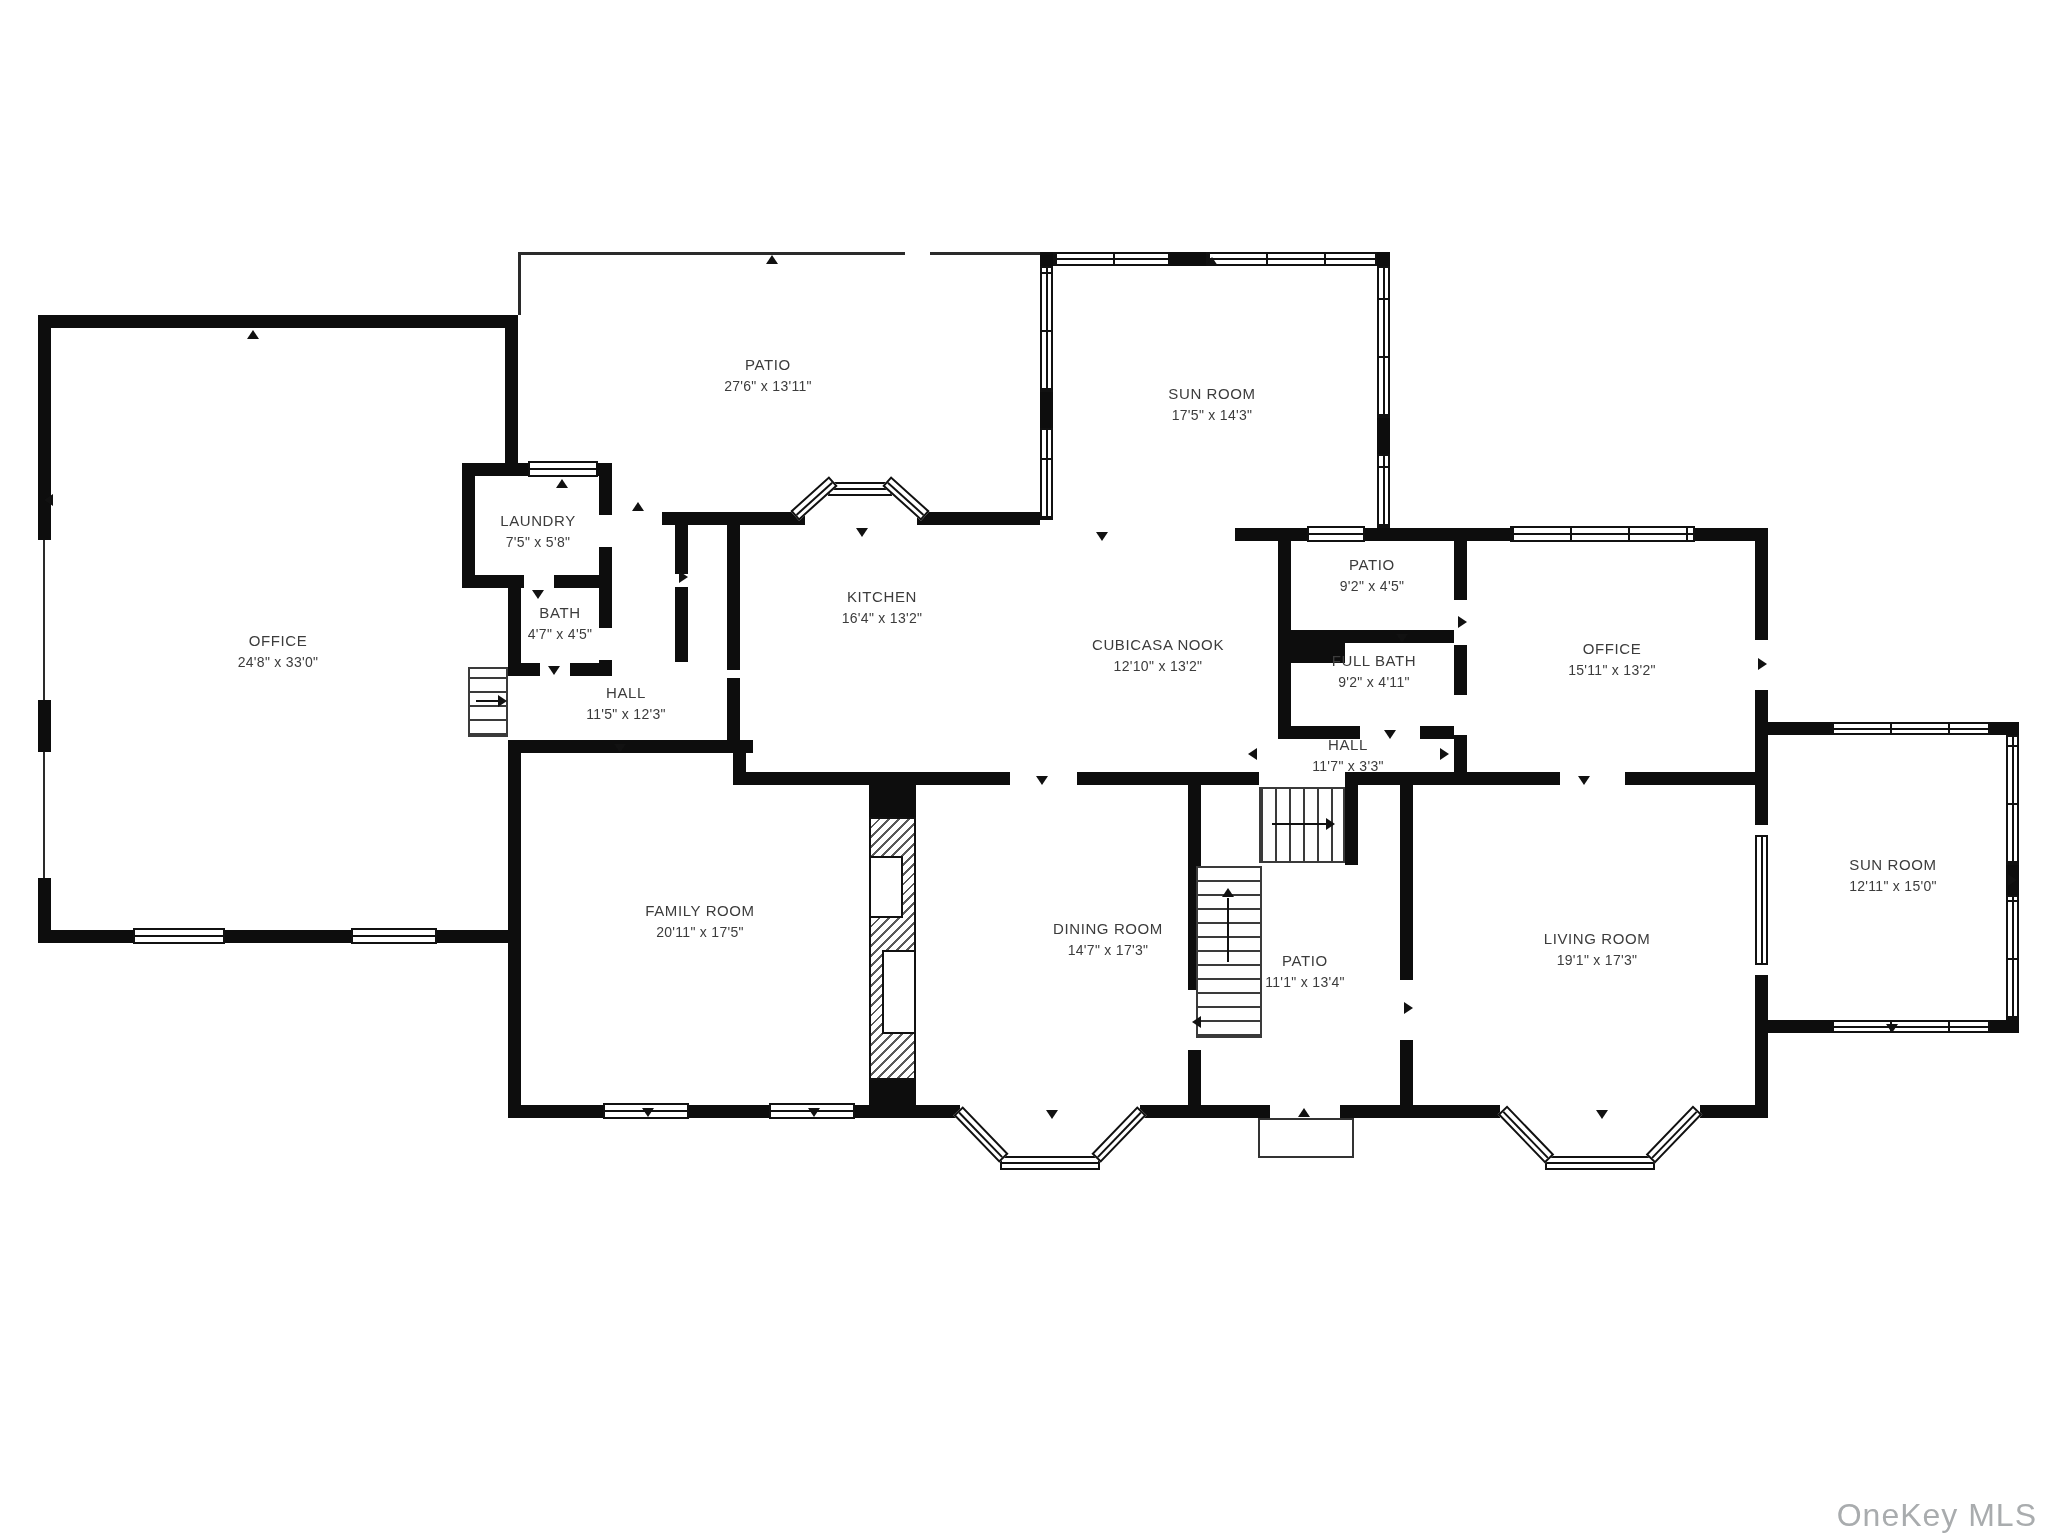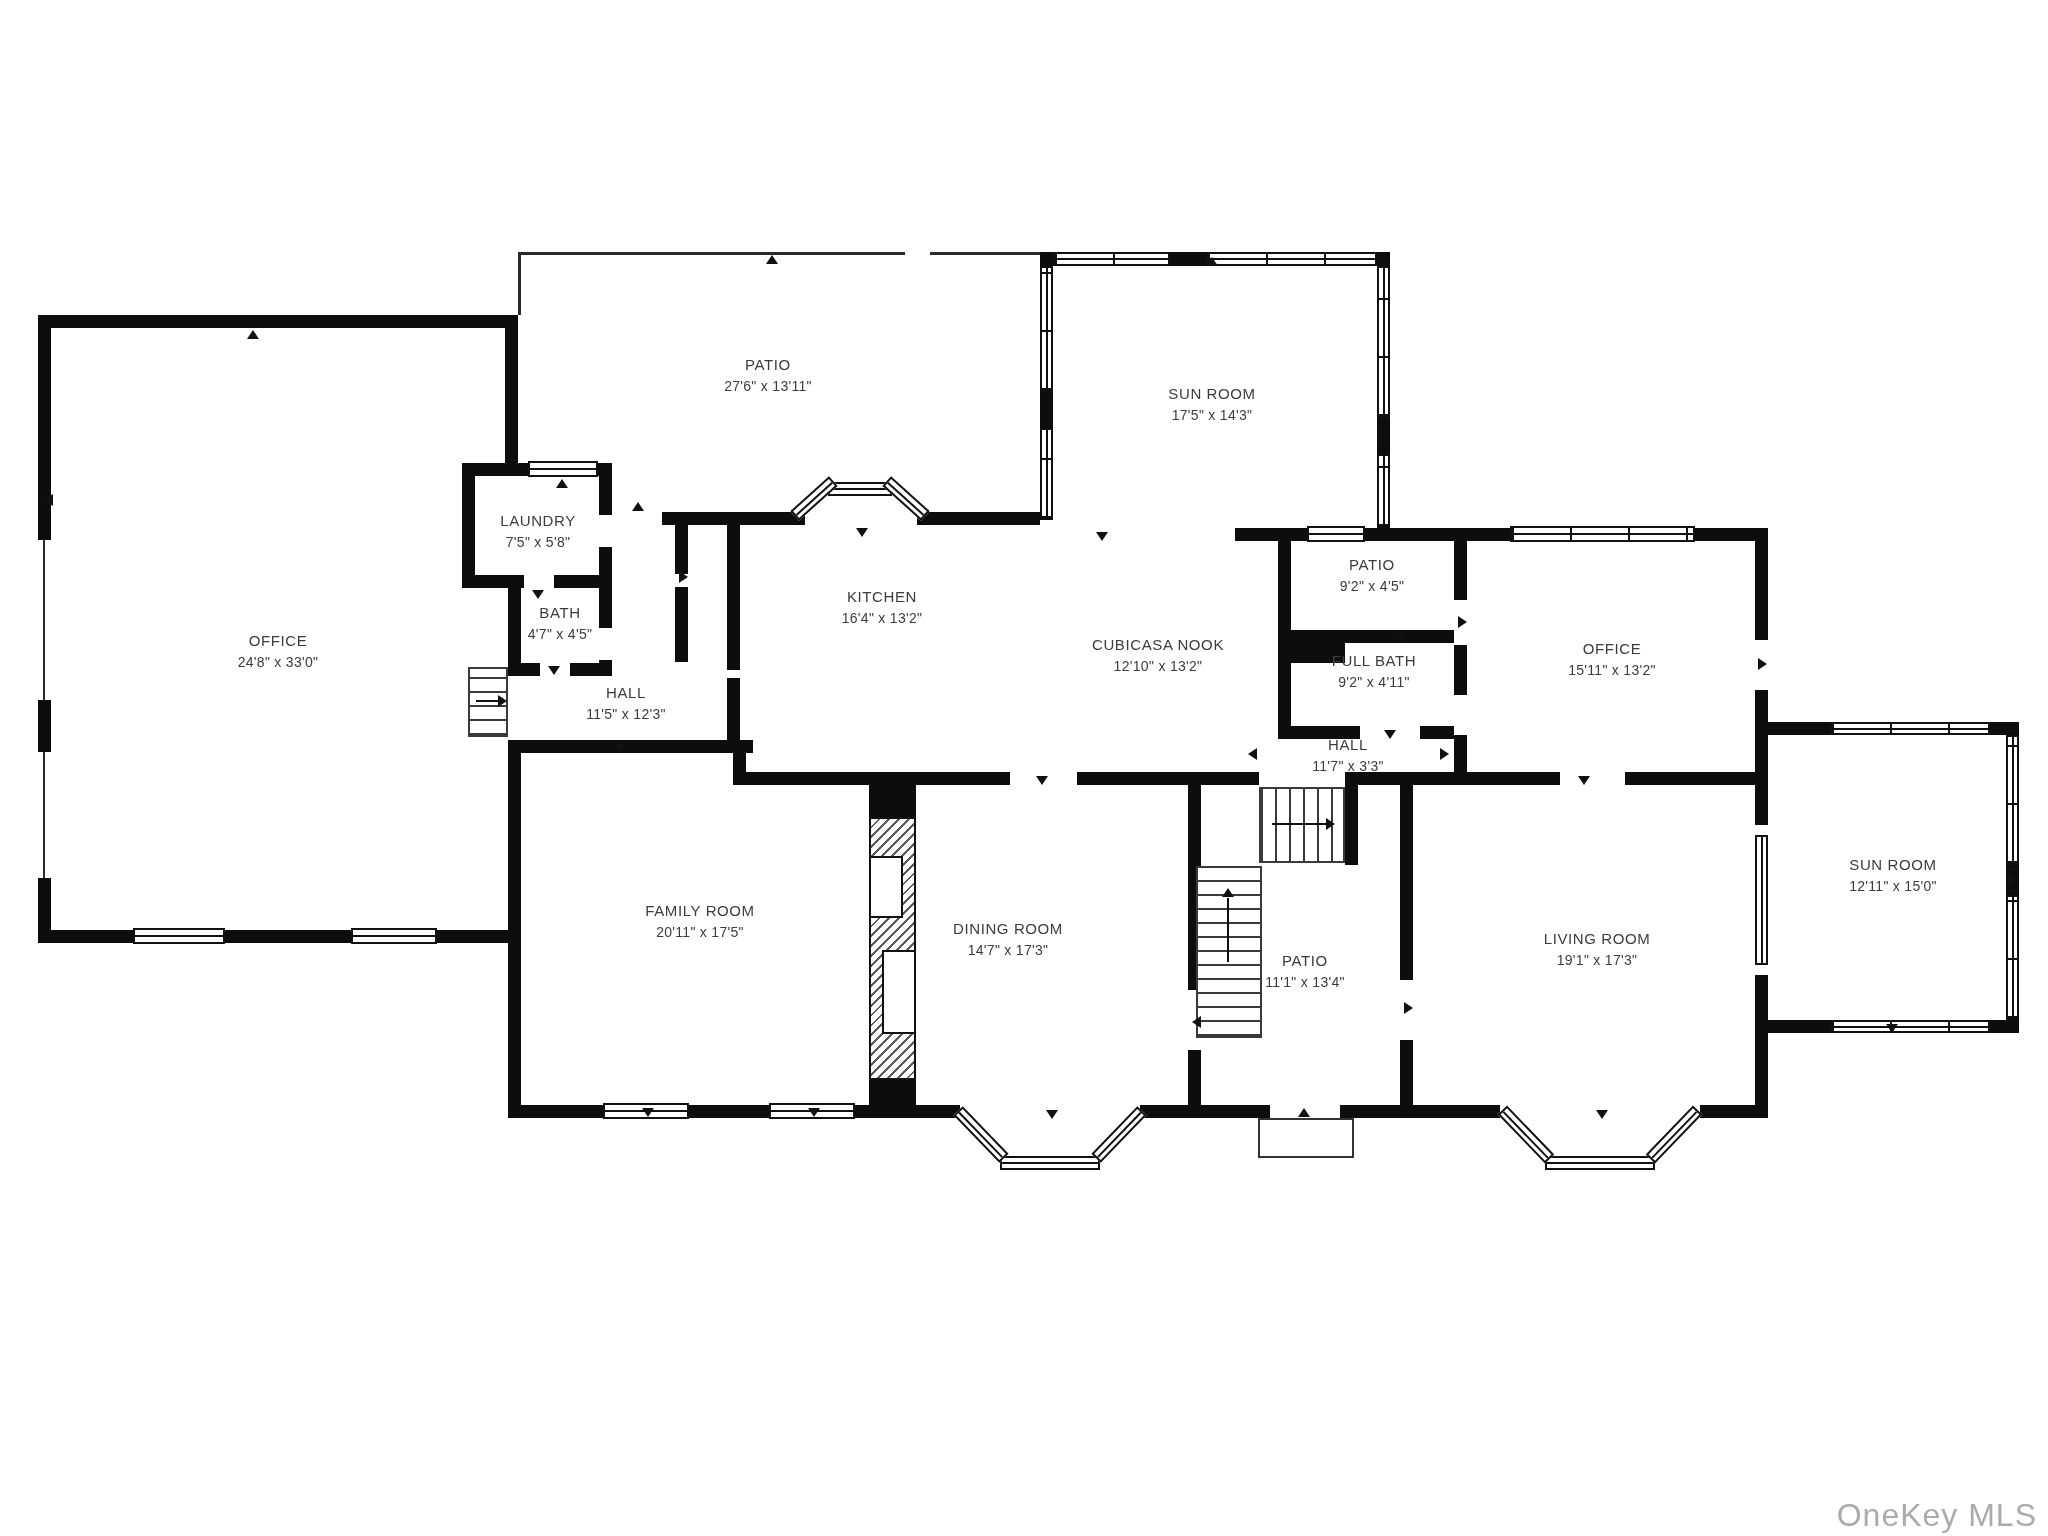--- a/index.html
+++ b/index.html
@@ -267,7 +267,7 @@
     <div class="a">FAMILY ROOM</div>
     <div class="b">20'11" x 17'5"</div>
     </div>
-  <div class="rl" style="left:1008px;top:920px">
+  <div class="rl" style="left:1108px;top:920px">
     <div class="a">DINING ROOM</div>
     <div class="b">14'7" x 17'3"</div>
     </div>

